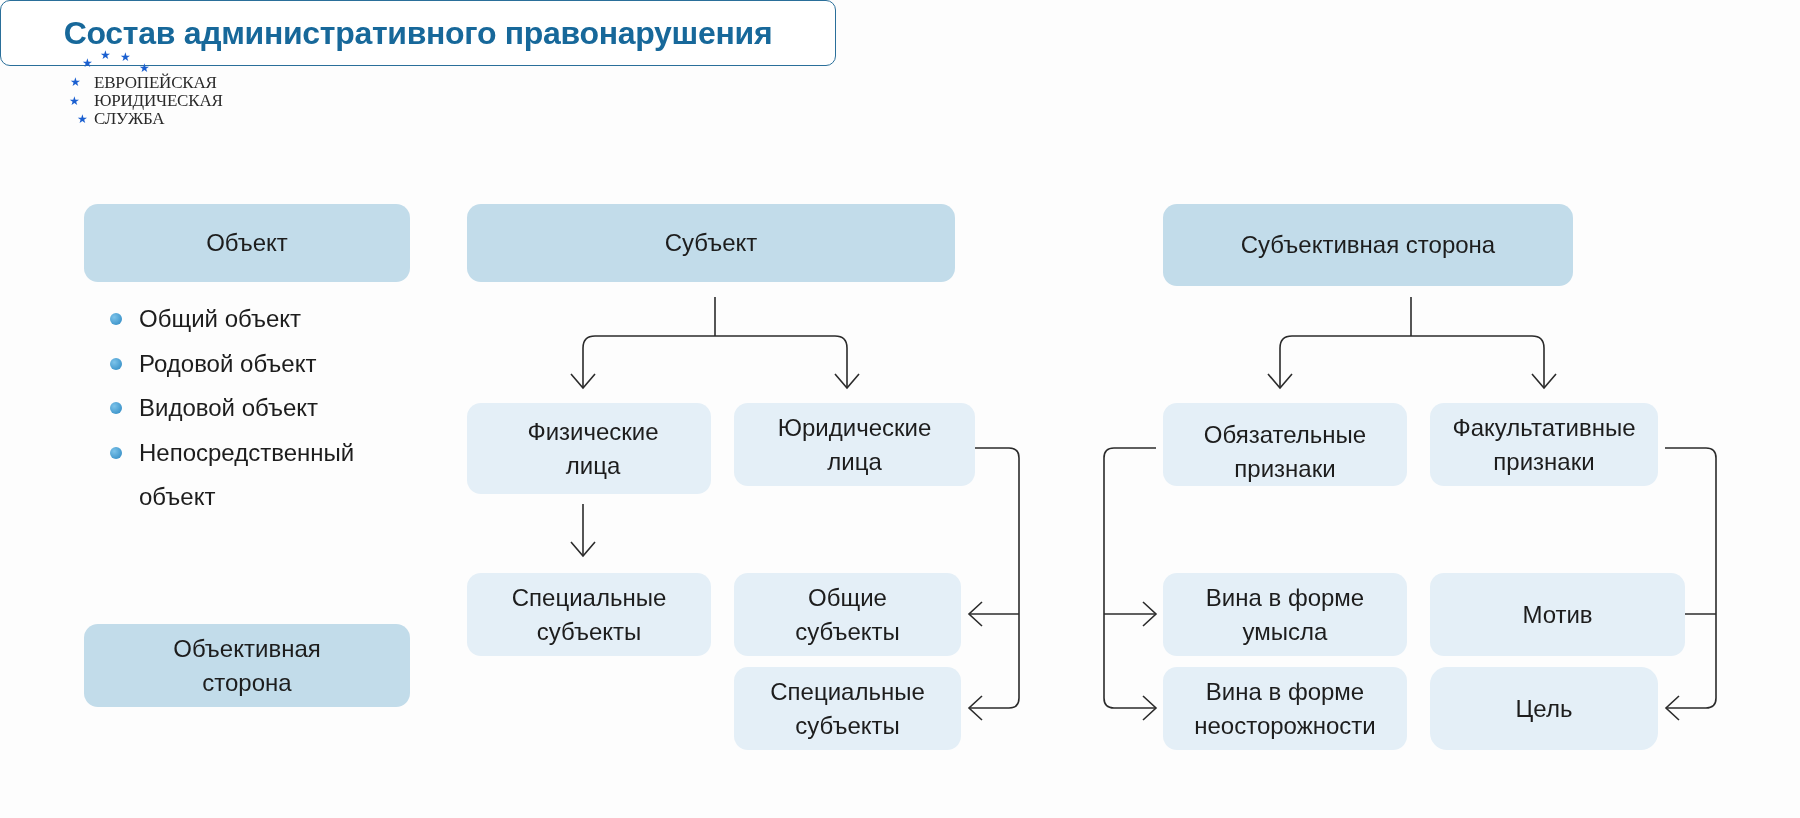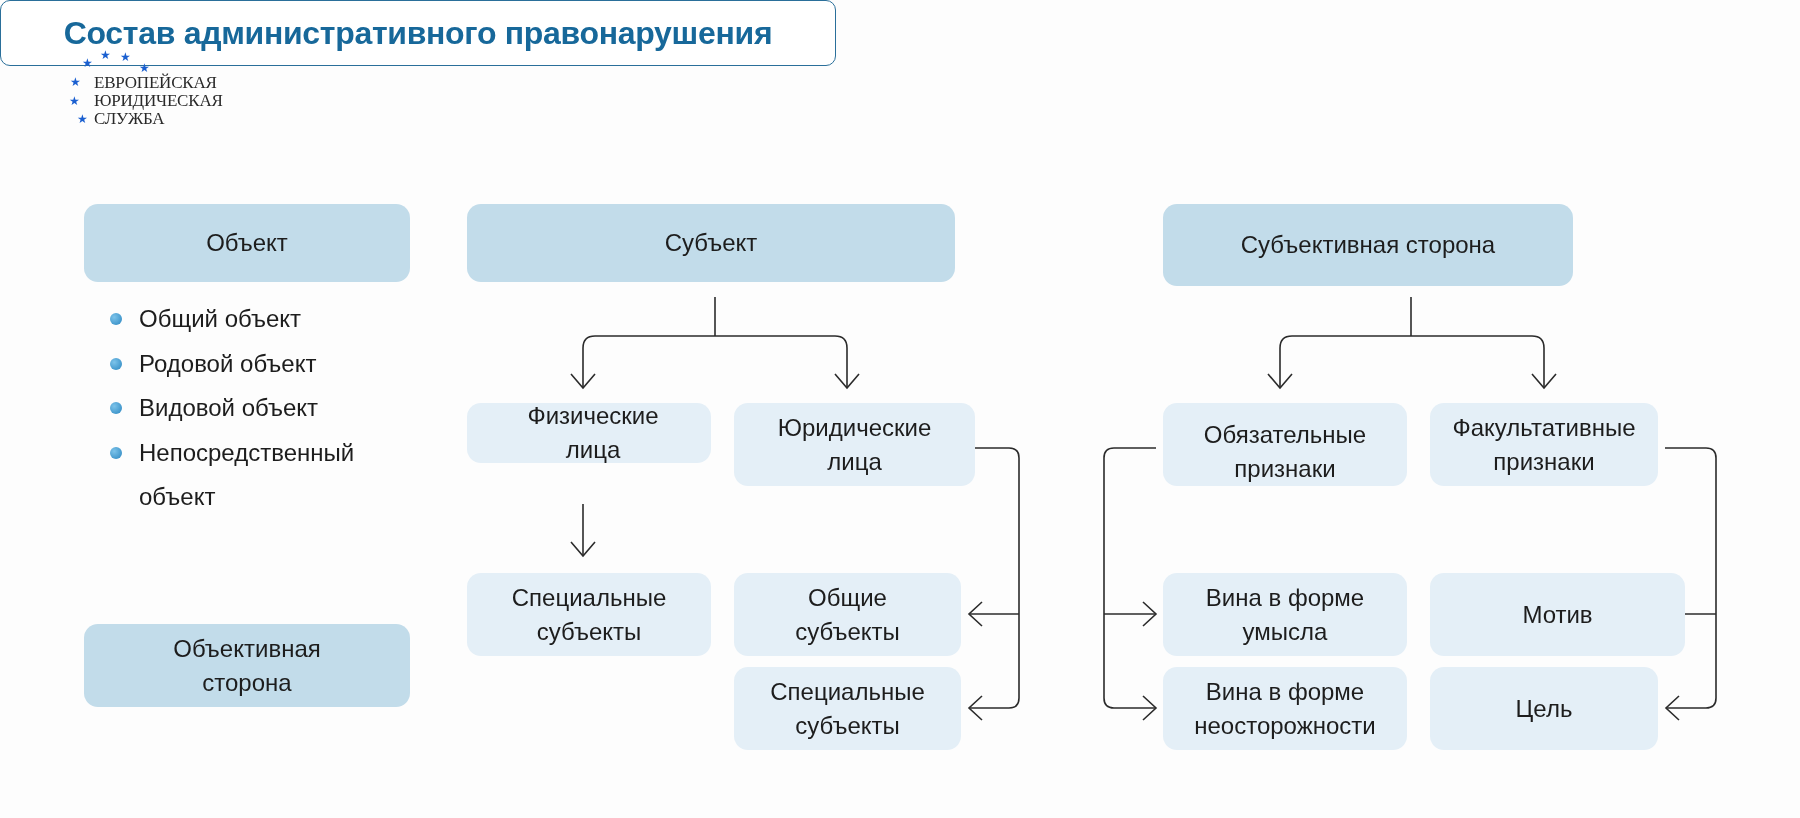--- a/index.html
+++ b/index.html
@@ -107,7 +107,7 @@
 <div class="box dark" style="left:467px;top:204px;width:488px;height:78px;">
   <span>Субъект</span>
 </div>
-<div class="box light" style="left:467px;top:403px;width:244px;height:60px;padding-left:8px;">
+<div class="box light" style="left:467px;top:403px;width:244px;height:91px;padding-left:8px;">
   <span>Физические
 лица</span>
 </div>

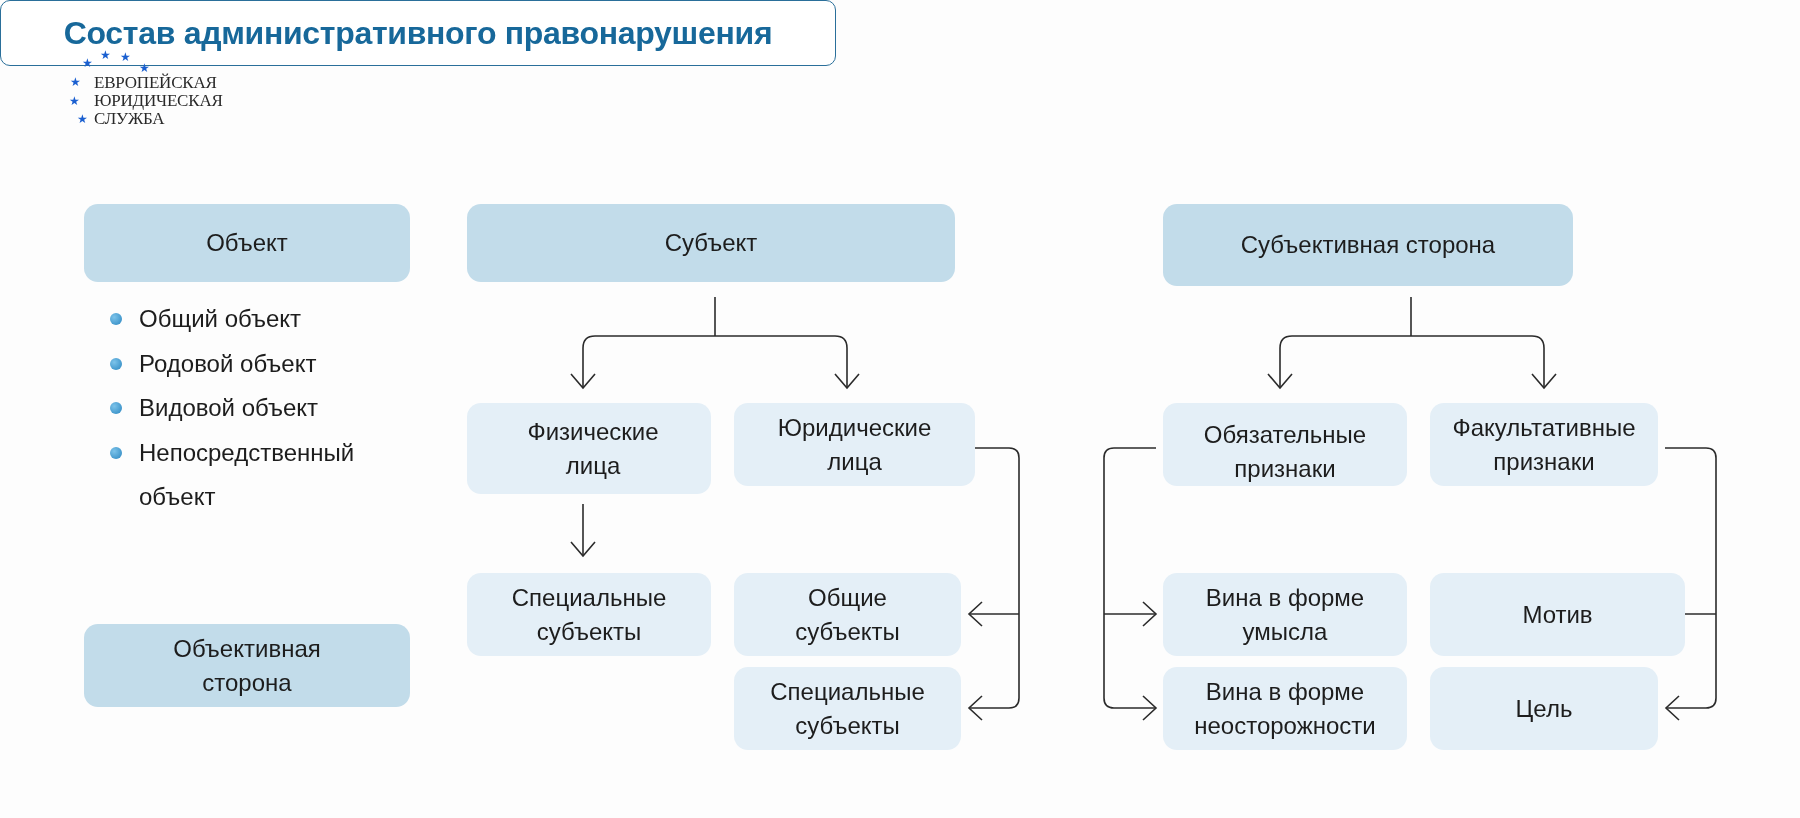--- a/index.html
+++ b/index.html
@@ -150,7 +150,7 @@
 <div class="box light" style="left:1430px;top:573px;width:255px;height:83px;">
   <span>Мотив</span>
 </div>
-<div class="box light" style="left:1430px;top:667px;width:228px;height:83px;">
+<div class="box light" style="left:1430px;top:667px;width:228px;height:83px;border-radius:17px;">
   <span>Цель</span>
 </div>
 

